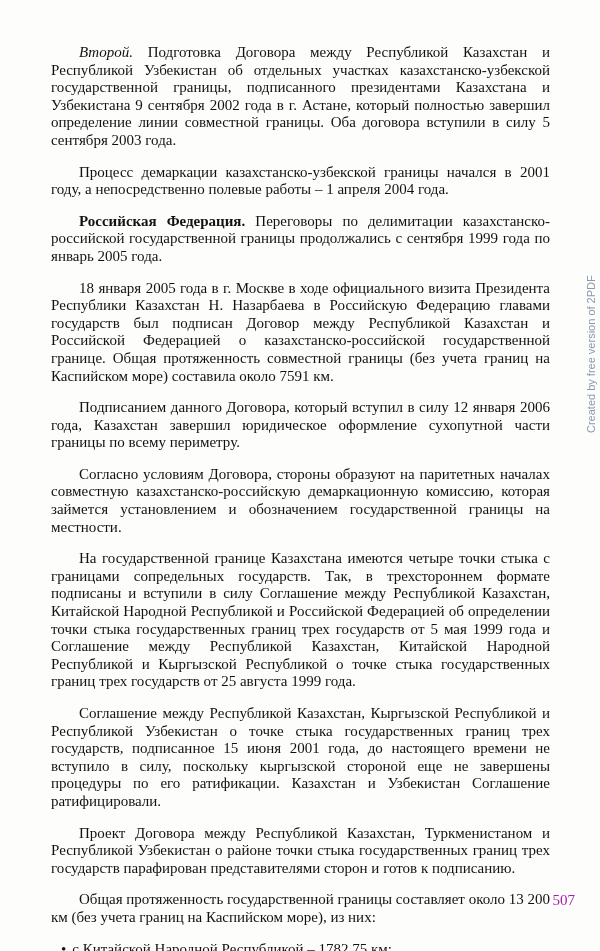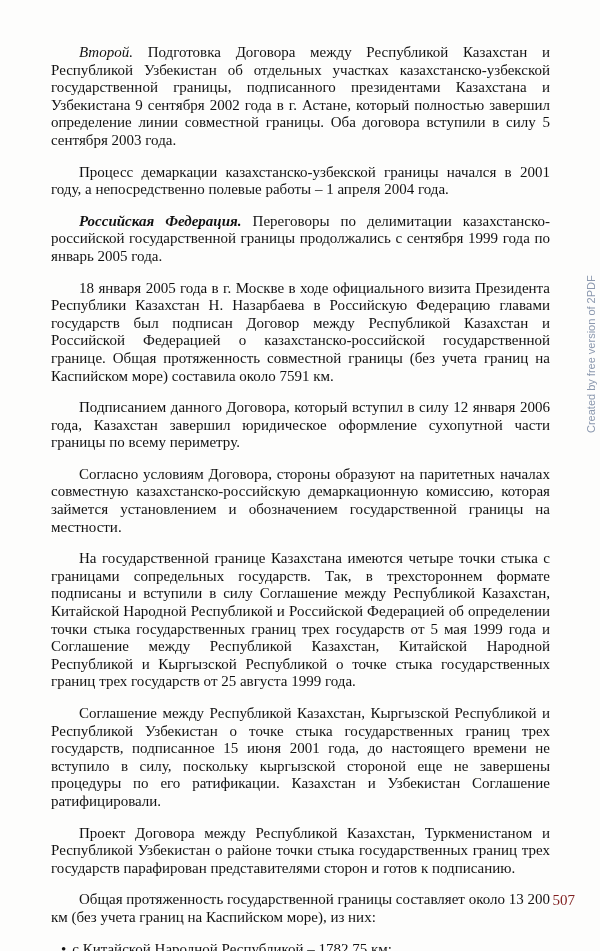--- a/index.html
+++ b/index.html
@@ -31,7 +31,7 @@
     text-indent: 28px;
   }
   .lead-italic { font-style: italic; }
-  .lead-bold { font-weight: bold; font-style: italic; }
+  .lead-bold { font-weight: bold; }
   .bullet-list {
     margin: 0;
     padding: 0;

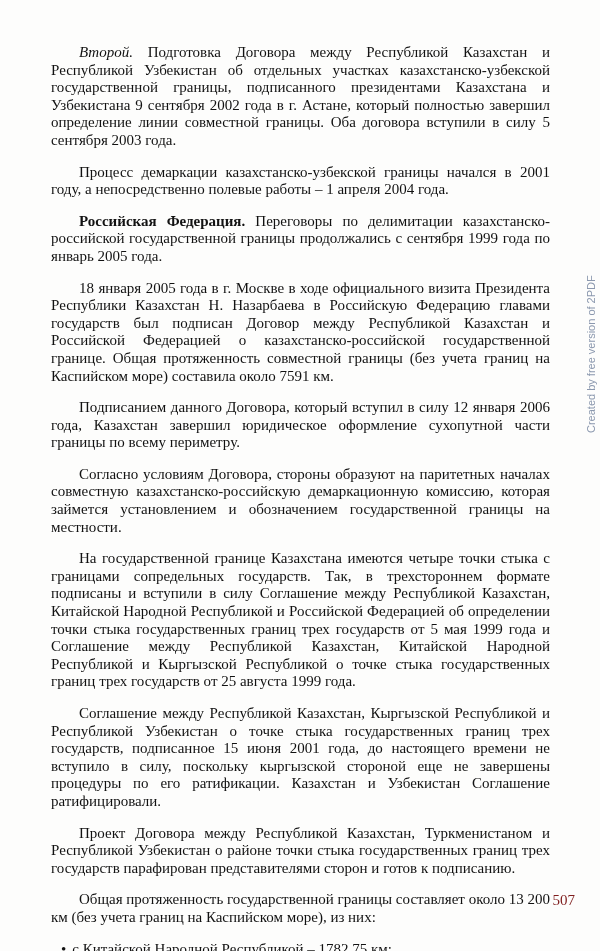--- a/index.html
+++ b/index.html
@@ -50,7 +50,7 @@
     right: 25px;
     bottom: 42px;
     font-size: 15px;
-    color: #7f1d1d;
+    color: #a21caf;
   }
   .watermark {
     position: absolute;

